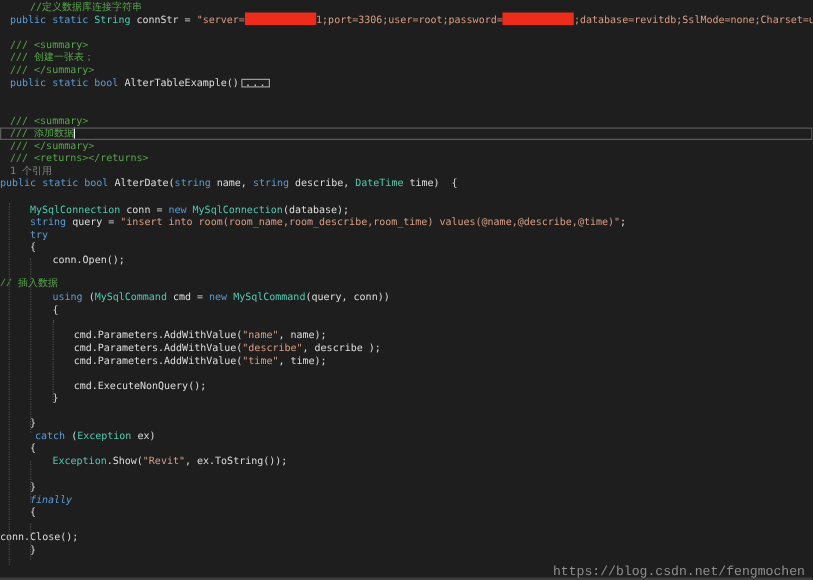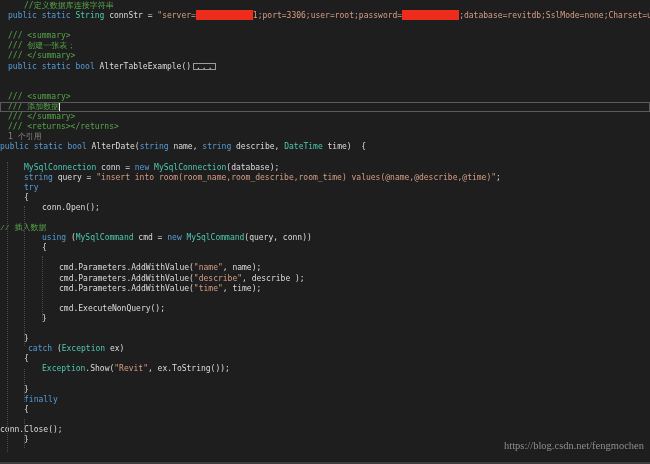--- a/index.html
+++ b/index.html
@@ -79,7 +79,7 @@
       <div class="line" style="padding-left: 42px;"><span class="tok-t">Exception</span><span class="tok-p">.Show(</span><span class="tok-s">"Revit"</span><span class="tok-p">, ex.ToString());</span></div>
       <div class="line" style="padding-left: 42px;"></div>
       <div class="line" style="padding-left: 24px;"><span class="tok-p">}</span></div>
-      <div class="line" style="padding-left: 24px;"><span class="tok-k">finally</span></div>
+      <div class="line" style="padding-left: 24px; font-style: italic;"><span class="tok-k">finally</span></div>
       <div class="line" style="padding-left: 24px;"><span class="tok-p">{</span></div>
       <div class="line" style="padding-left: 42px;"></div>
       <div class="line" style=""><span class="tok-p">conn.Close();</span></div>

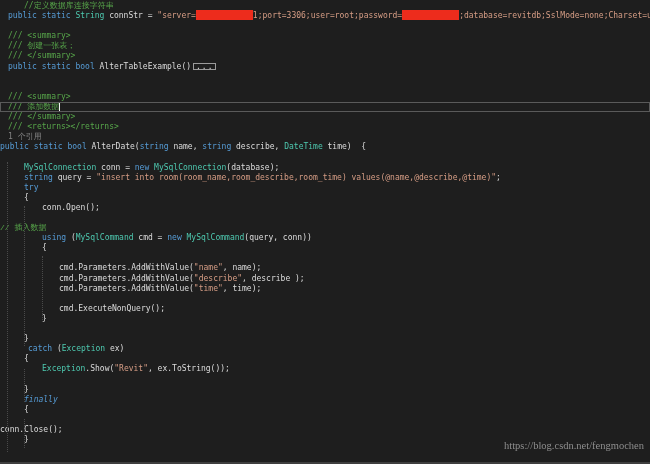--- a/index.html
+++ b/index.html
@@ -30,8 +30,8 @@
   .guide{position:absolute;width:0;border-left:1px dotted #4a4a4a;}
   .bottom-edge{position:absolute;left:0;right:0;bottom:0;height:2px;background:#3e3e3e;}
   .watermark{
-    position:absolute;right:6px;bottom:13px;
-    font-family:Liberation Serif, serif;
+    position:absolute;right:6px;bottom:0;
+    font-family:Liberation Mono, monospace;
     font-size:10.5px;color:#8e8e8e;
   }
 </style>

